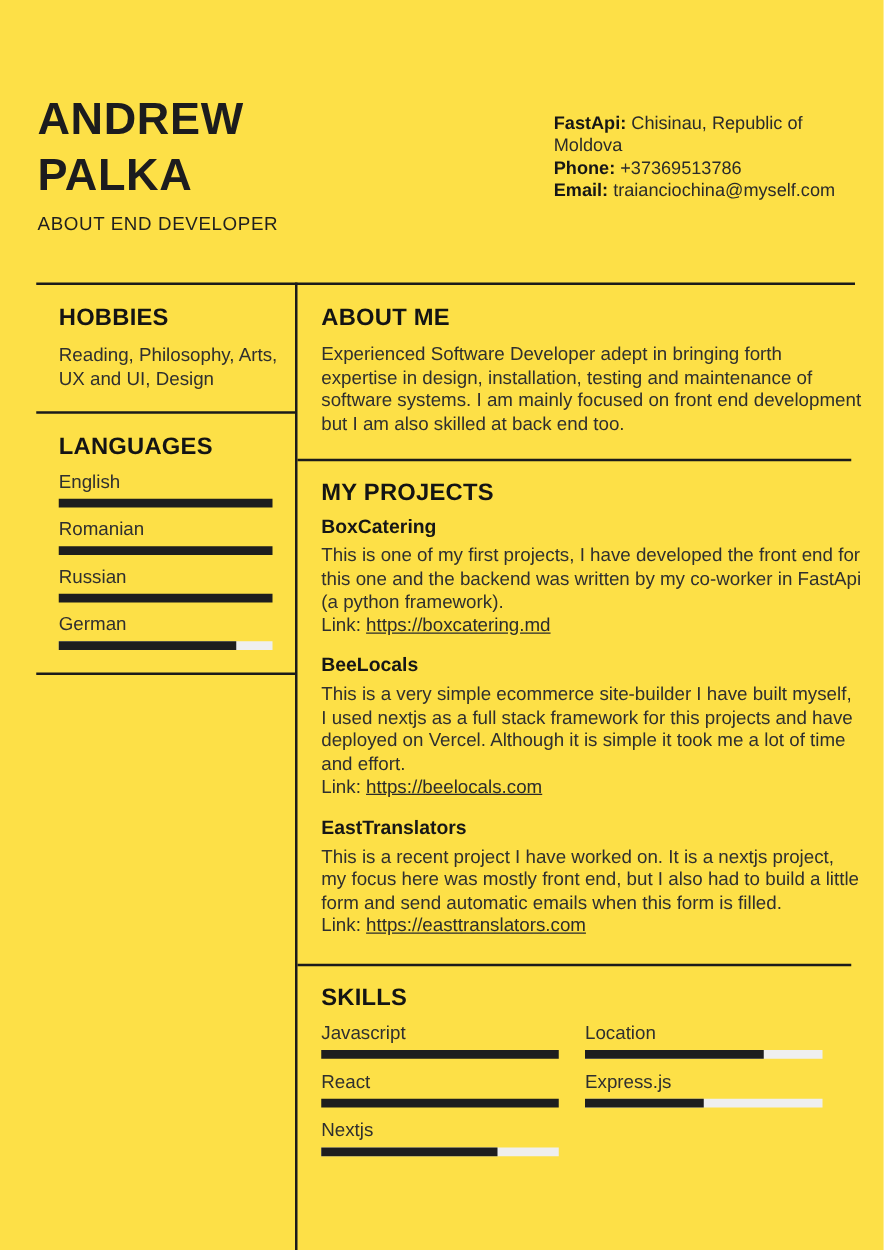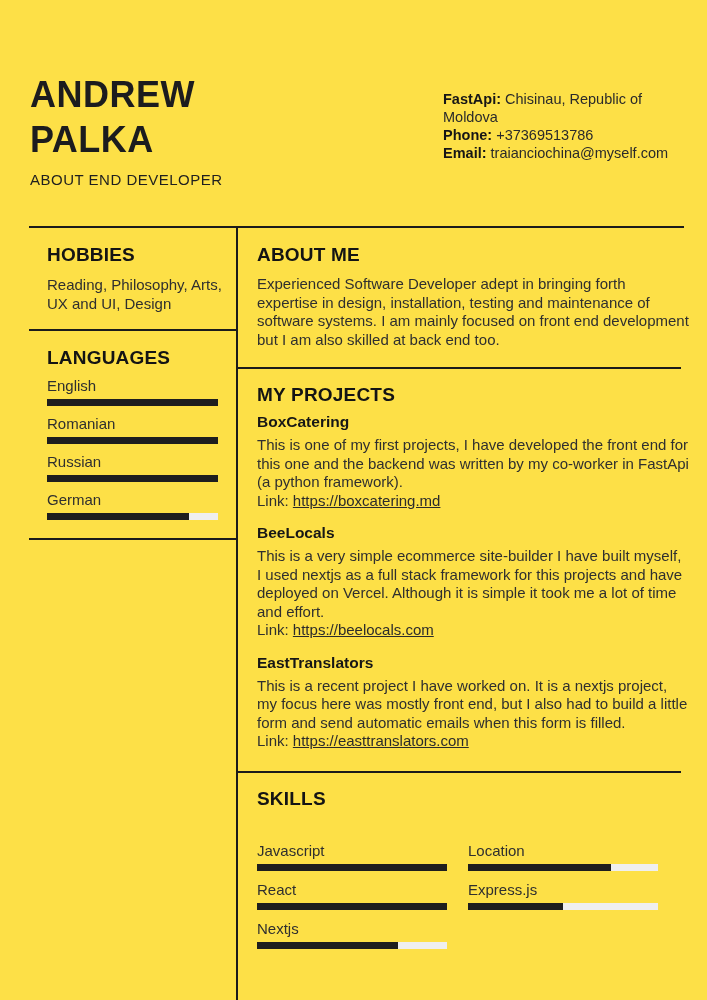--- a/index.html
+++ b/index.html
@@ -101,7 +101,7 @@
     position: absolute; left: 257px; top: 818px;
     display: flex; gap: 21px;
   }
-  .skills-col { width: 190px; margin-top: 24px; }
+  .skills-col { width: 190px; }
   .skill-item { margin-bottom: 10px; }
   .skill-label {
     font-size: 15px; line-height: 17px; color: #2f2f2f; margin-bottom: 5px;

